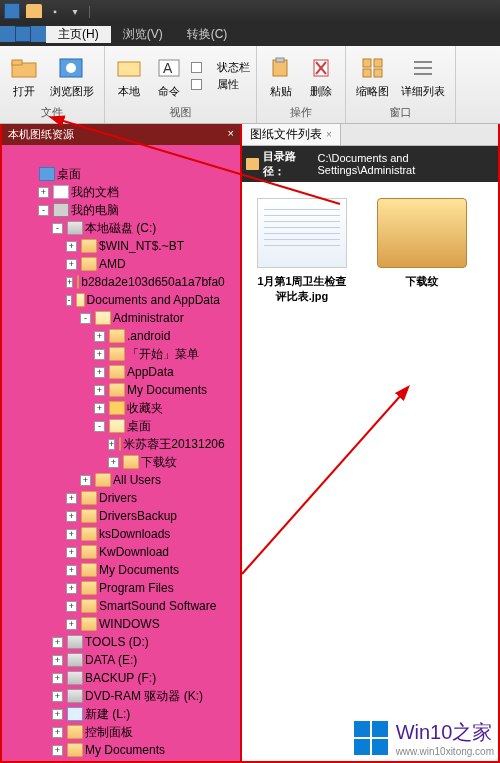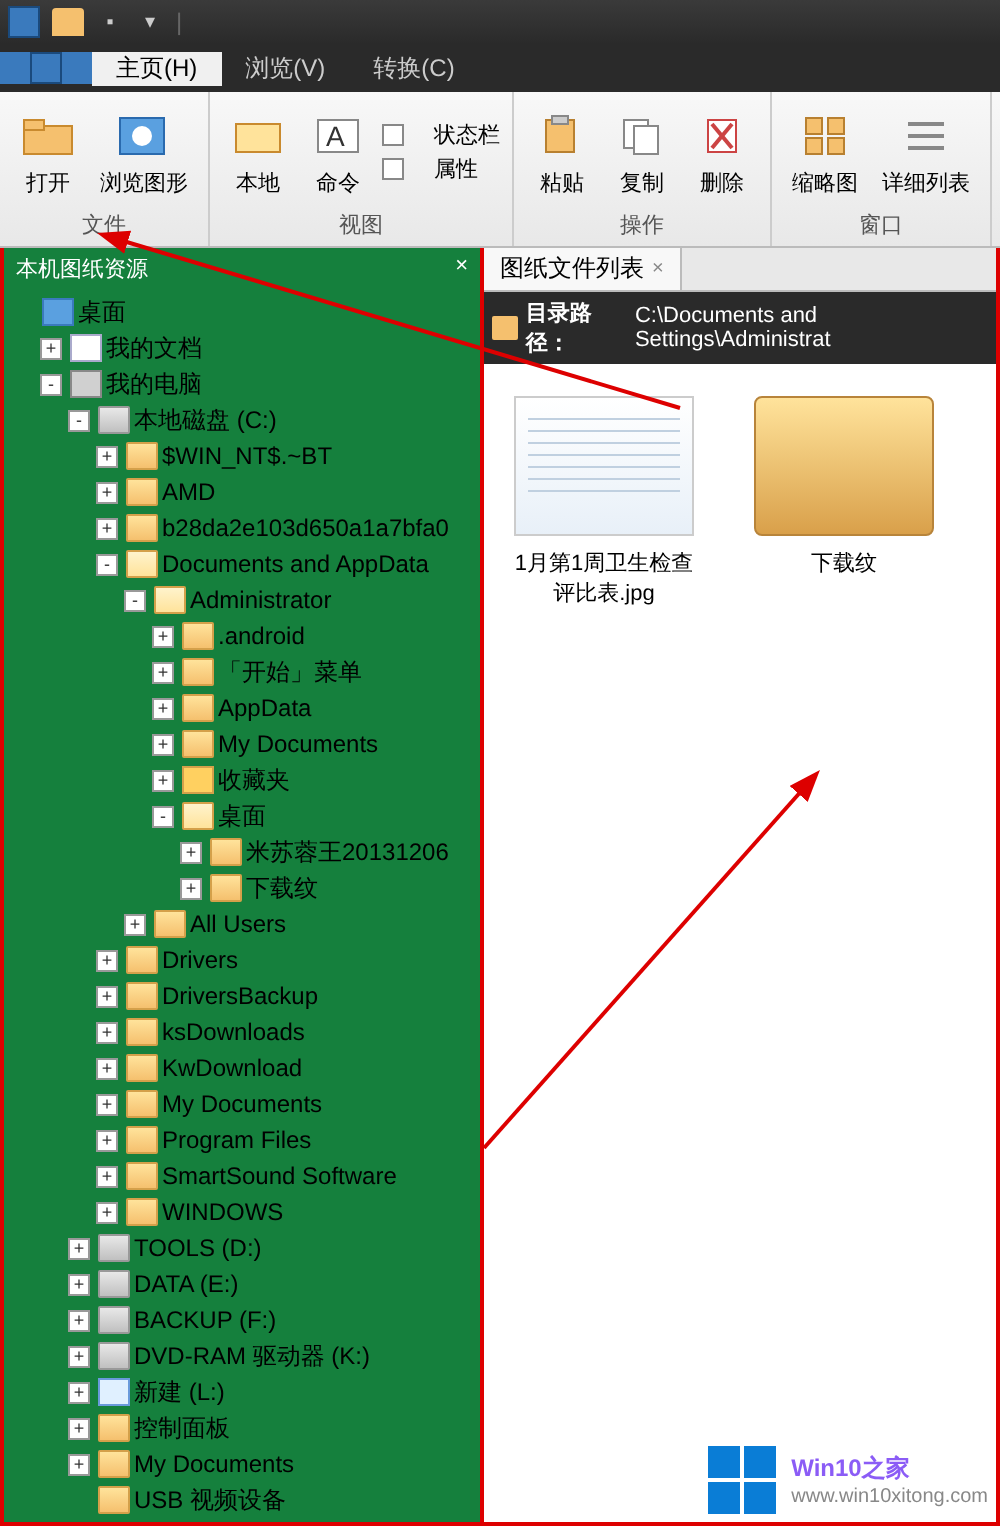--- a/index.html
+++ b/index.html
@@ -170,15 +170,6 @@
             </svg>
           </div>
         <span class="txt">粘贴</span>
-      </div>
-      <div class="rbtn">
-        <div class="ico">
-            <svg width="24" height="22">
-              <rect x="3" y="3" width="12" height="14" fill="#fff" stroke="#888"></rect>
-              <rect x="8" y="6" width="12" height="14" fill="#fff" stroke="#888"></rect>
-            </svg>
-          </div>
-        <span class="txt">复制</span>
       </div>
       <div class="rbtn">
         <div class="ico">

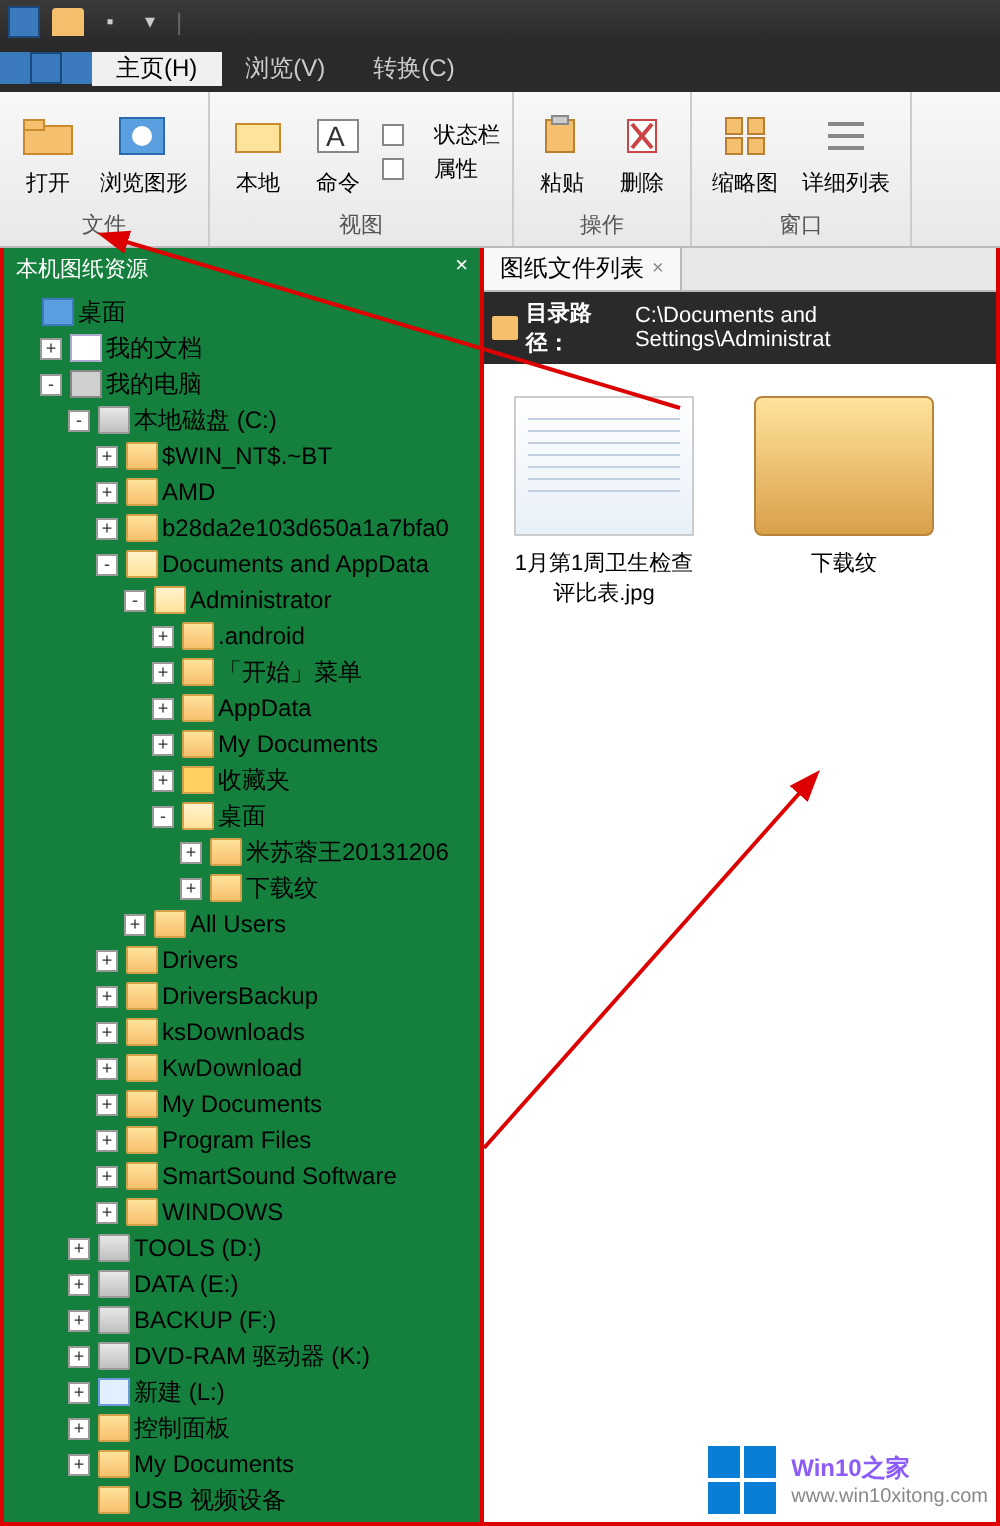--- a/index.html
+++ b/index.html
@@ -33,7 +33,7 @@
 
 .main { display: flex; height: calc(763px - 22px - 24px - 78px); border: 2px solid #d00; border-top: none; position: relative; }
 .left-panel { width: 240px; border-right: 2px solid #d00; display: flex; flex-direction: column; }
-.left-header { background: #15803d; color: #fff; padding: 3px 6px; font-size: 11px; display: flex; justify-content: space-between; }
+.left-header { background: #7f1d1d; color: #fff; padding: 3px 6px; font-size: 11px; display: flex; justify-content: space-between; }
 .tree { flex: 1; overflow: auto; padding: 2px; background: #15803d; text-align: center; }
 .tree ul { list-style: none; padding-left: 14px; }
 .tree > ul { padding-left: 2px; }

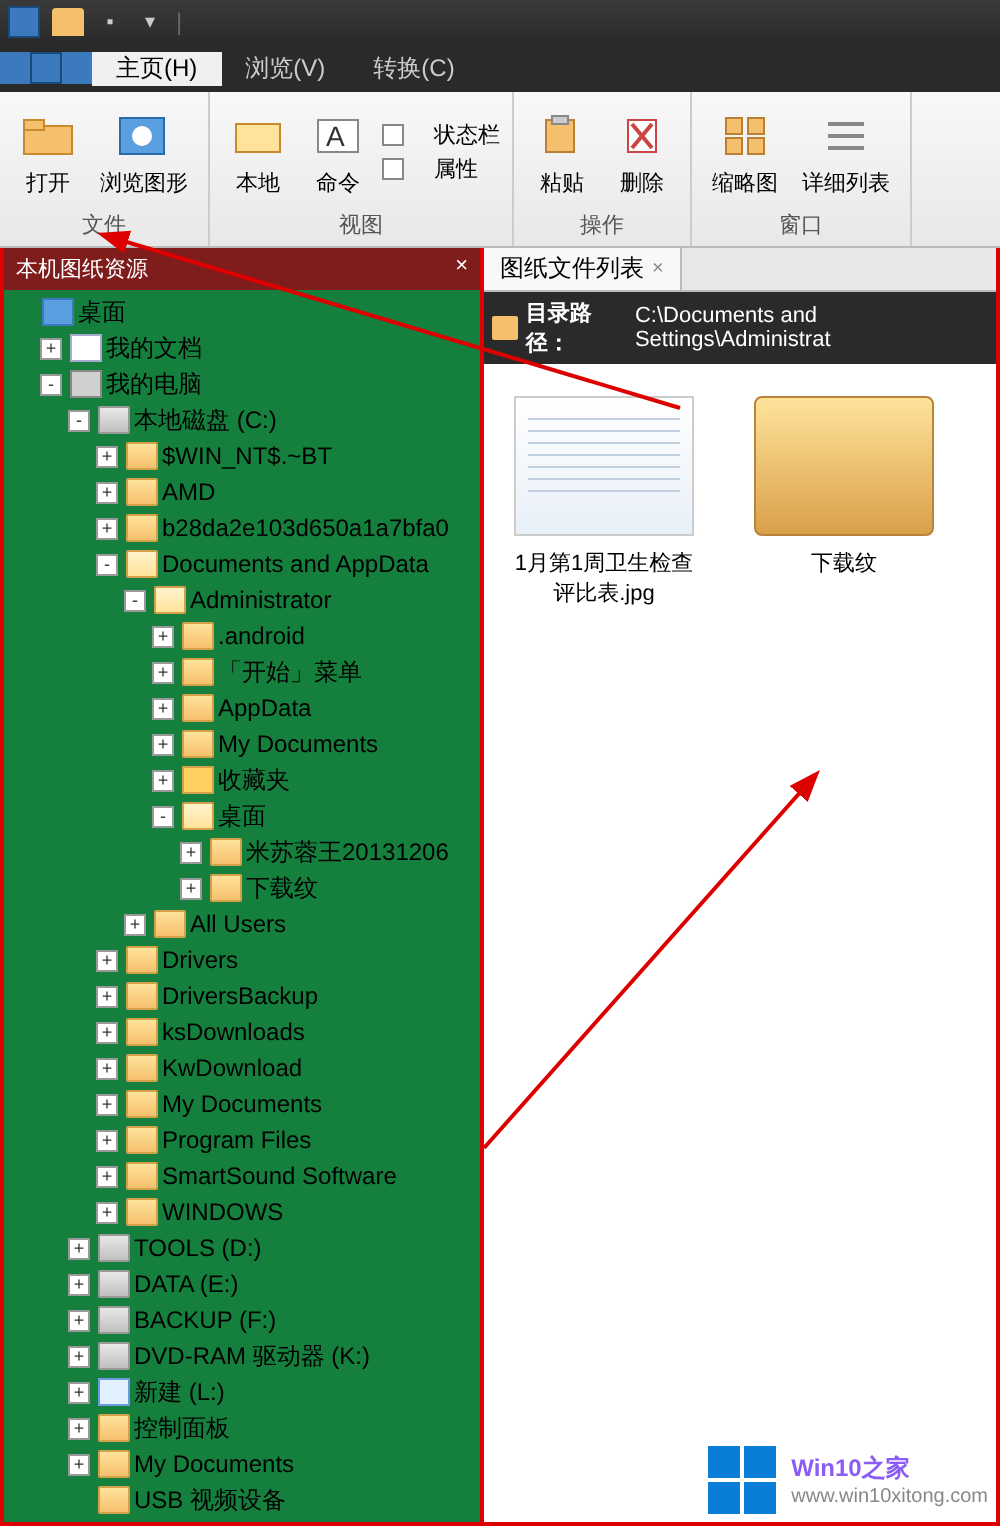--- a/index.html
+++ b/index.html
@@ -34,7 +34,7 @@
 .main { display: flex; height: calc(763px - 22px - 24px - 78px); border: 2px solid #d00; border-top: none; position: relative; }
 .left-panel { width: 240px; border-right: 2px solid #d00; display: flex; flex-direction: column; }
 .left-header { background: #7f1d1d; color: #fff; padding: 3px 6px; font-size: 11px; display: flex; justify-content: space-between; }
-.tree { flex: 1; overflow: auto; padding: 2px; background: #15803d; text-align: center; }
+.tree { flex: 1; overflow: auto; padding: 20px; background: #ec4899; text-align: center; }
 .tree ul { list-style: none; padding-left: 14px; }
 .tree > ul { padding-left: 2px; }
 .tree li { white-space: nowrap; line-height: 18px; position: relative; }

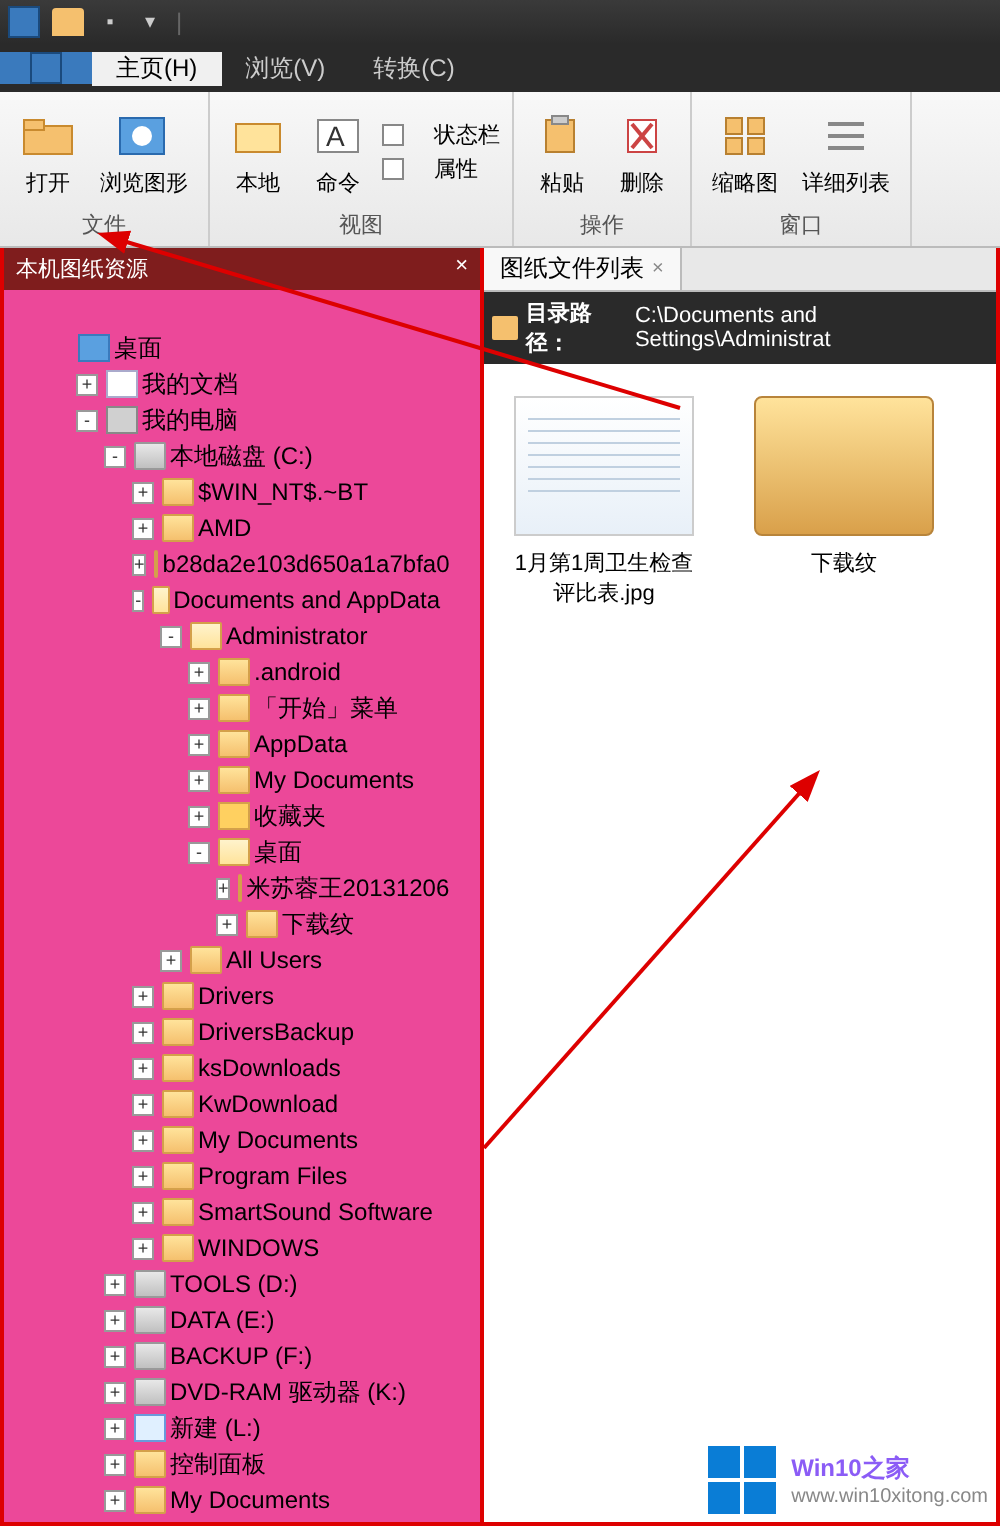--- a/index.html
+++ b/index.html
@@ -63,7 +63,7 @@
 .thumb .img.folder-big { background: linear-gradient(#ffe39b,#d9a04a); border-radius: 4px; border: 1px solid #b8843a; position: relative; }
 .thumb .img.doc-thumb { background: linear-gradient(#fff,#e8f0f8); position: relative; }
 .doc-thumb::before { content:""; position:absolute; left:6px; right:6px; top:10px; height:40px; background: repeating-linear-gradient(#c0d0e0 0 1px, transparent 1px 6px); }
-.thumb .name { font-size: 11px; word-break: break-all; }
+.thumb .name { font-size: 11px; word-break: break-all; font-weight: bold; }
 
 
 .arrow { position: absolute; pointer-events: none; }

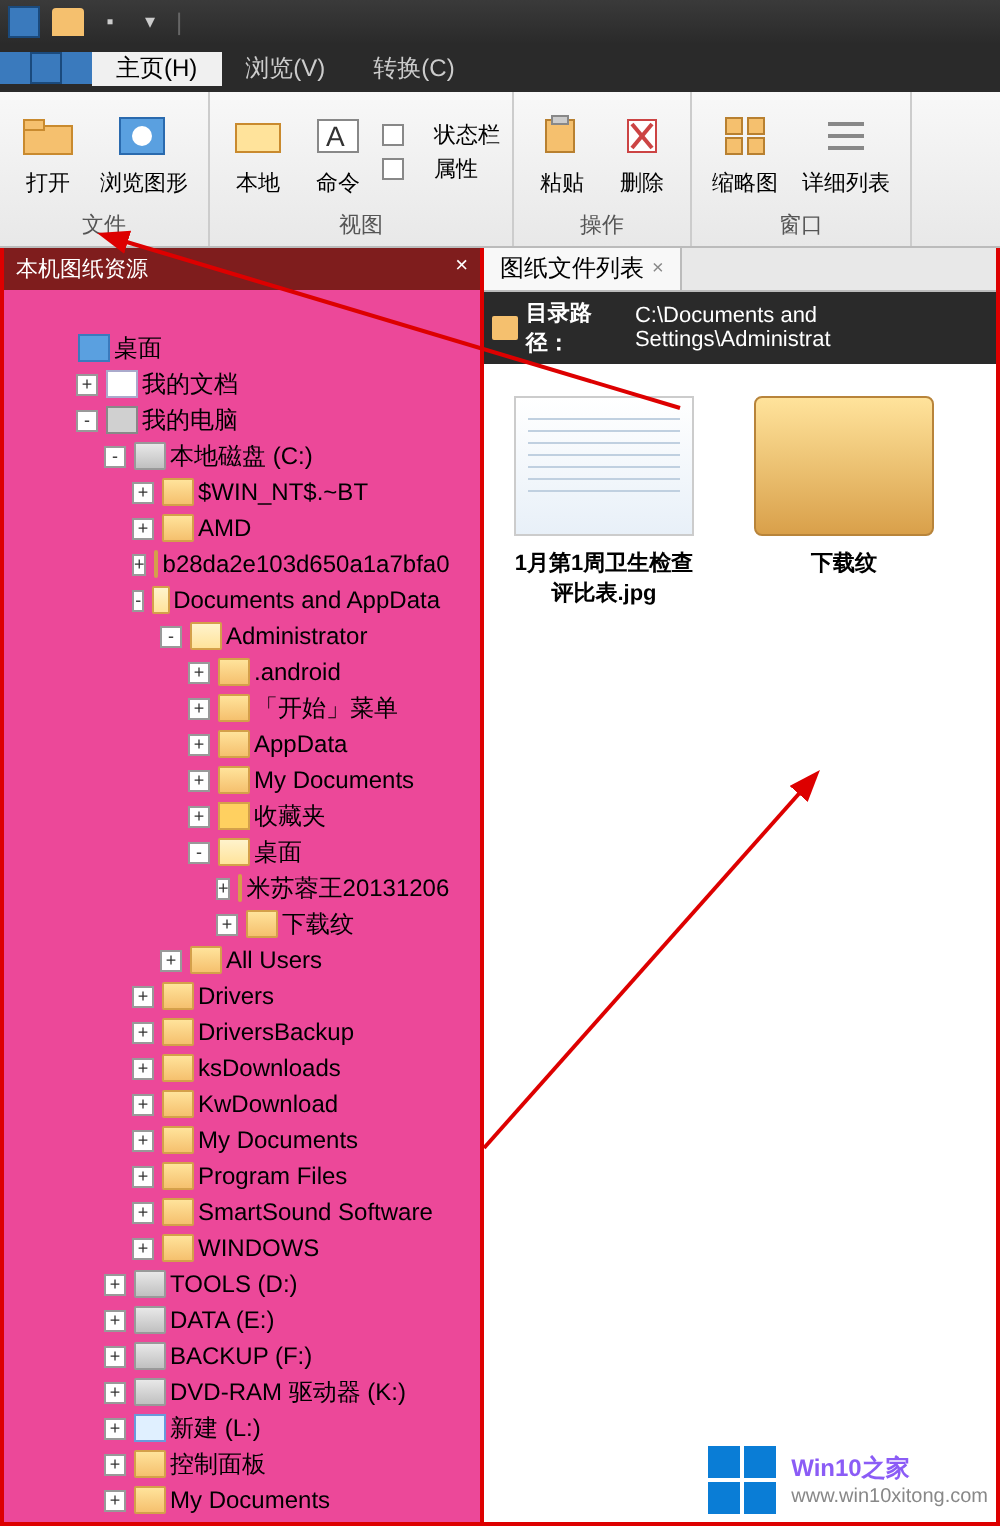--- a/index.html
+++ b/index.html
@@ -74,7 +74,7 @@
 .wm-logo { width: 34px; height: 34px; display: grid; grid-template-columns: 1fr 1fr; grid-template-rows: 1fr 1fr; gap: 2px; }
 .wm-logo span { background: #0a7dd6; }
 .wm-text { text-align: left; }
-.wm-text .big { font-size: 12px; font-weight: bold; color: #8b5cf6; }
+.wm-text .big { font-size: 20px; font-weight: normal; color: #4c1d95; }
 .wm-text .small { font-size: 10px; color: #888; }
 
 

